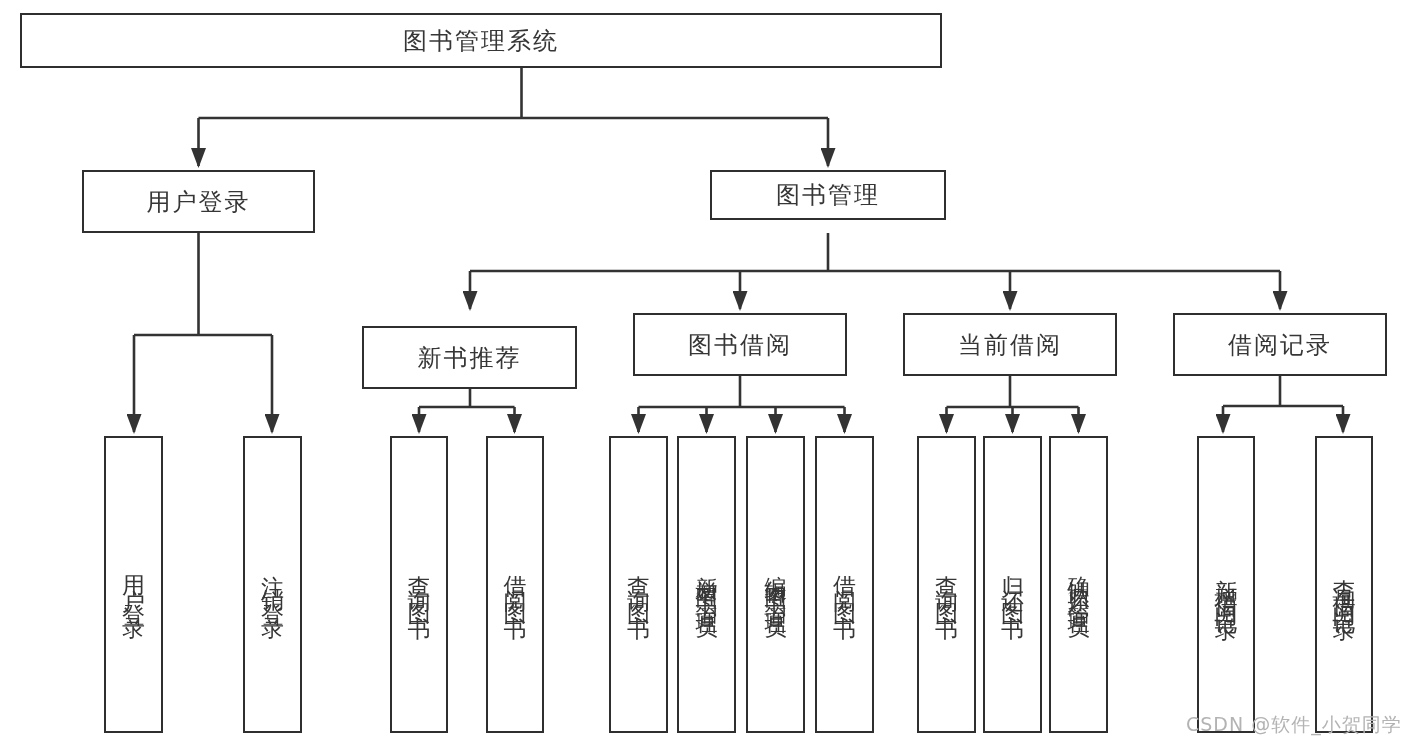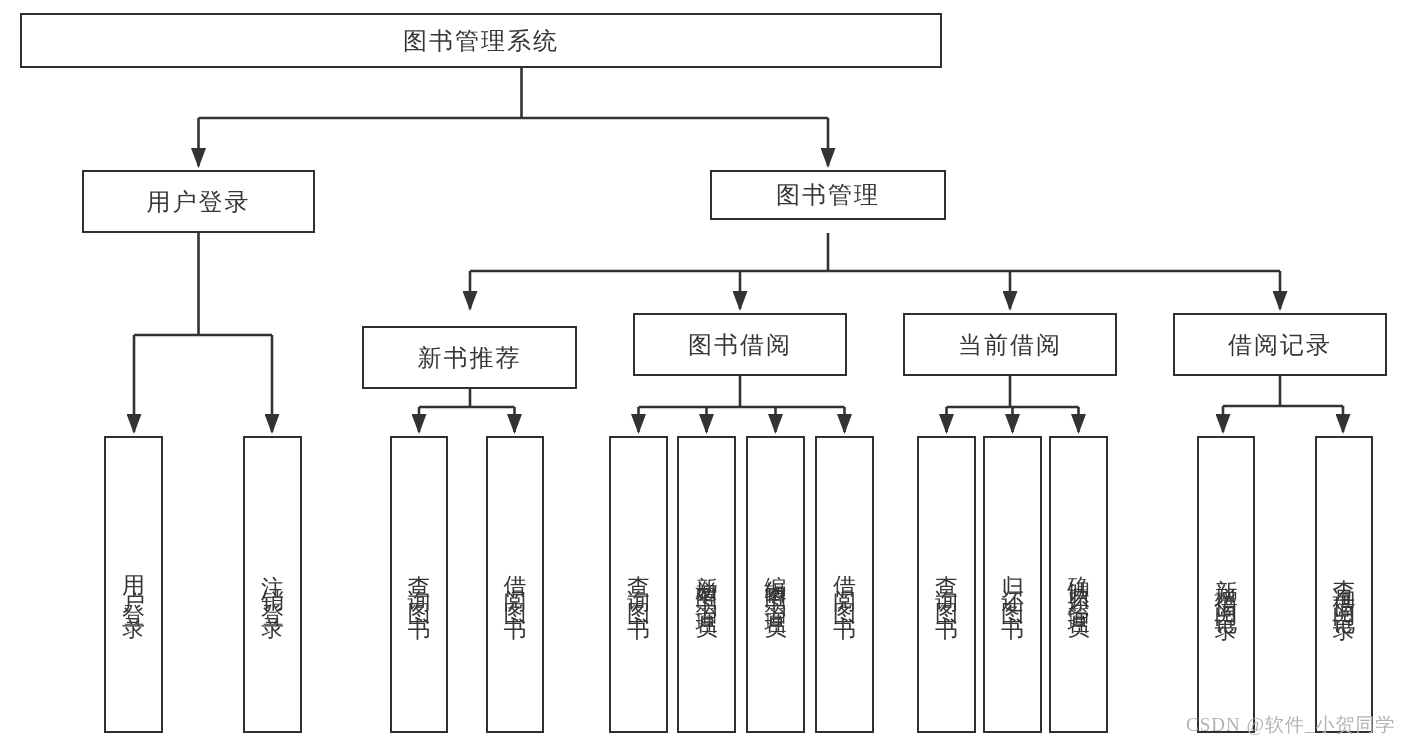--- a/index.html
+++ b/index.html
@@ -60,7 +60,6 @@
     letter-spacing: 1px;
     white-space: nowrap;
     z-index: 5;
-    font-family: Liberation Serif, serif;
   }
 </style>
 </head>

